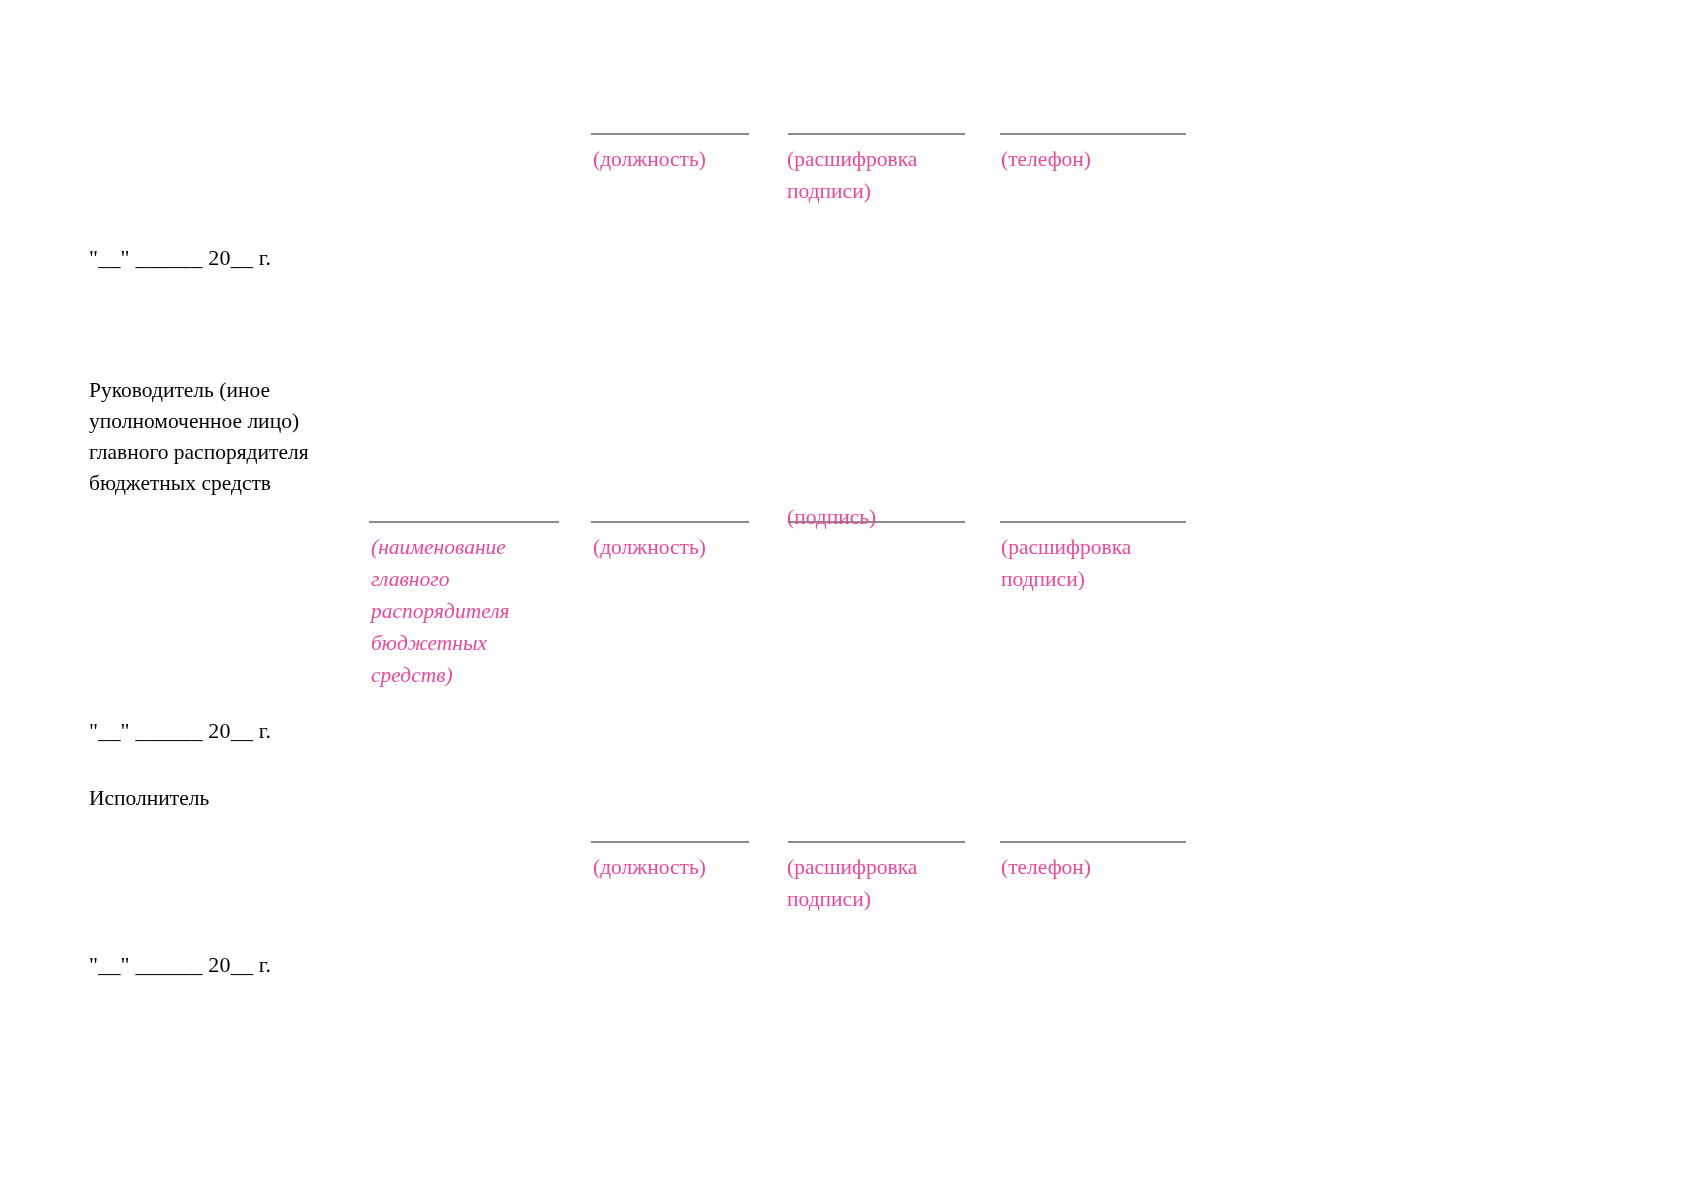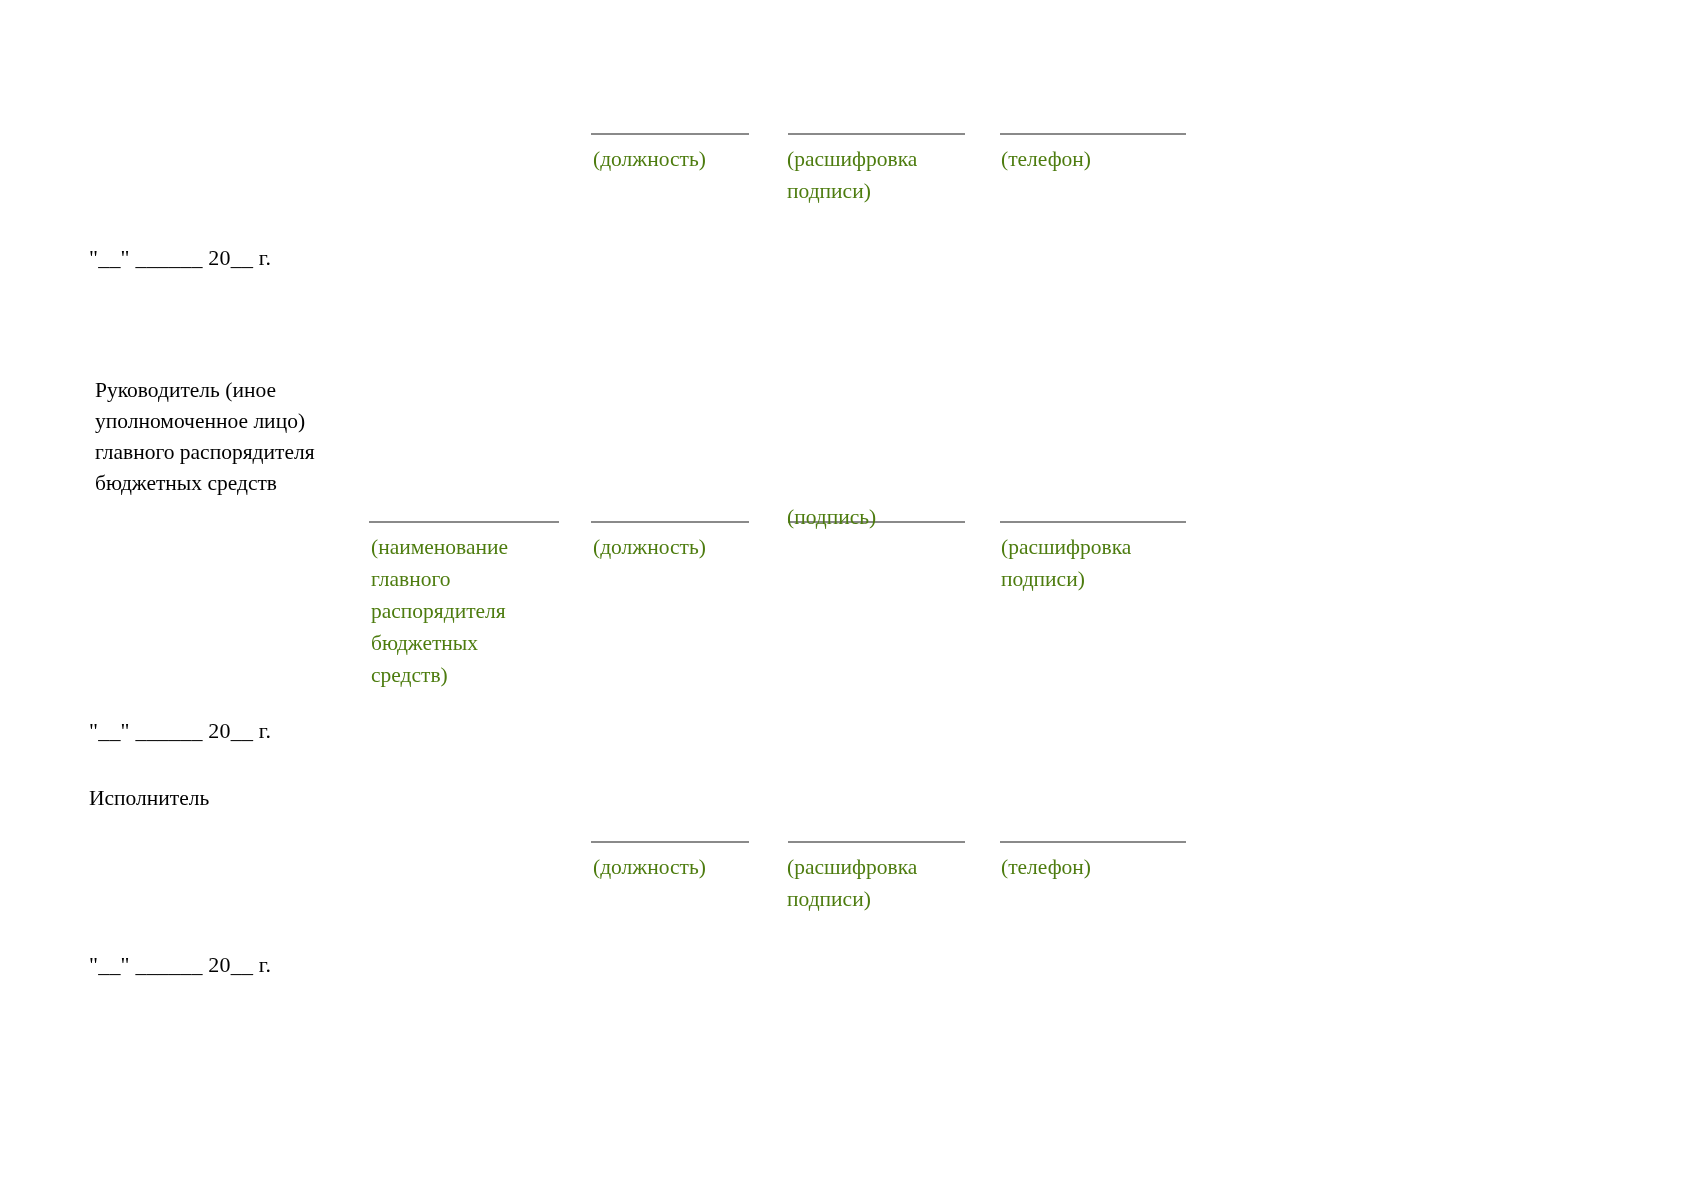--- a/index.html
+++ b/index.html
@@ -25,7 +25,7 @@
     position: absolute;
     font-size: 21.5px;
     line-height: 32px;
-    color: #4d7c0f;
+    color: #ec4899;
     white-space: pre-wrap;
   }
   .cap {

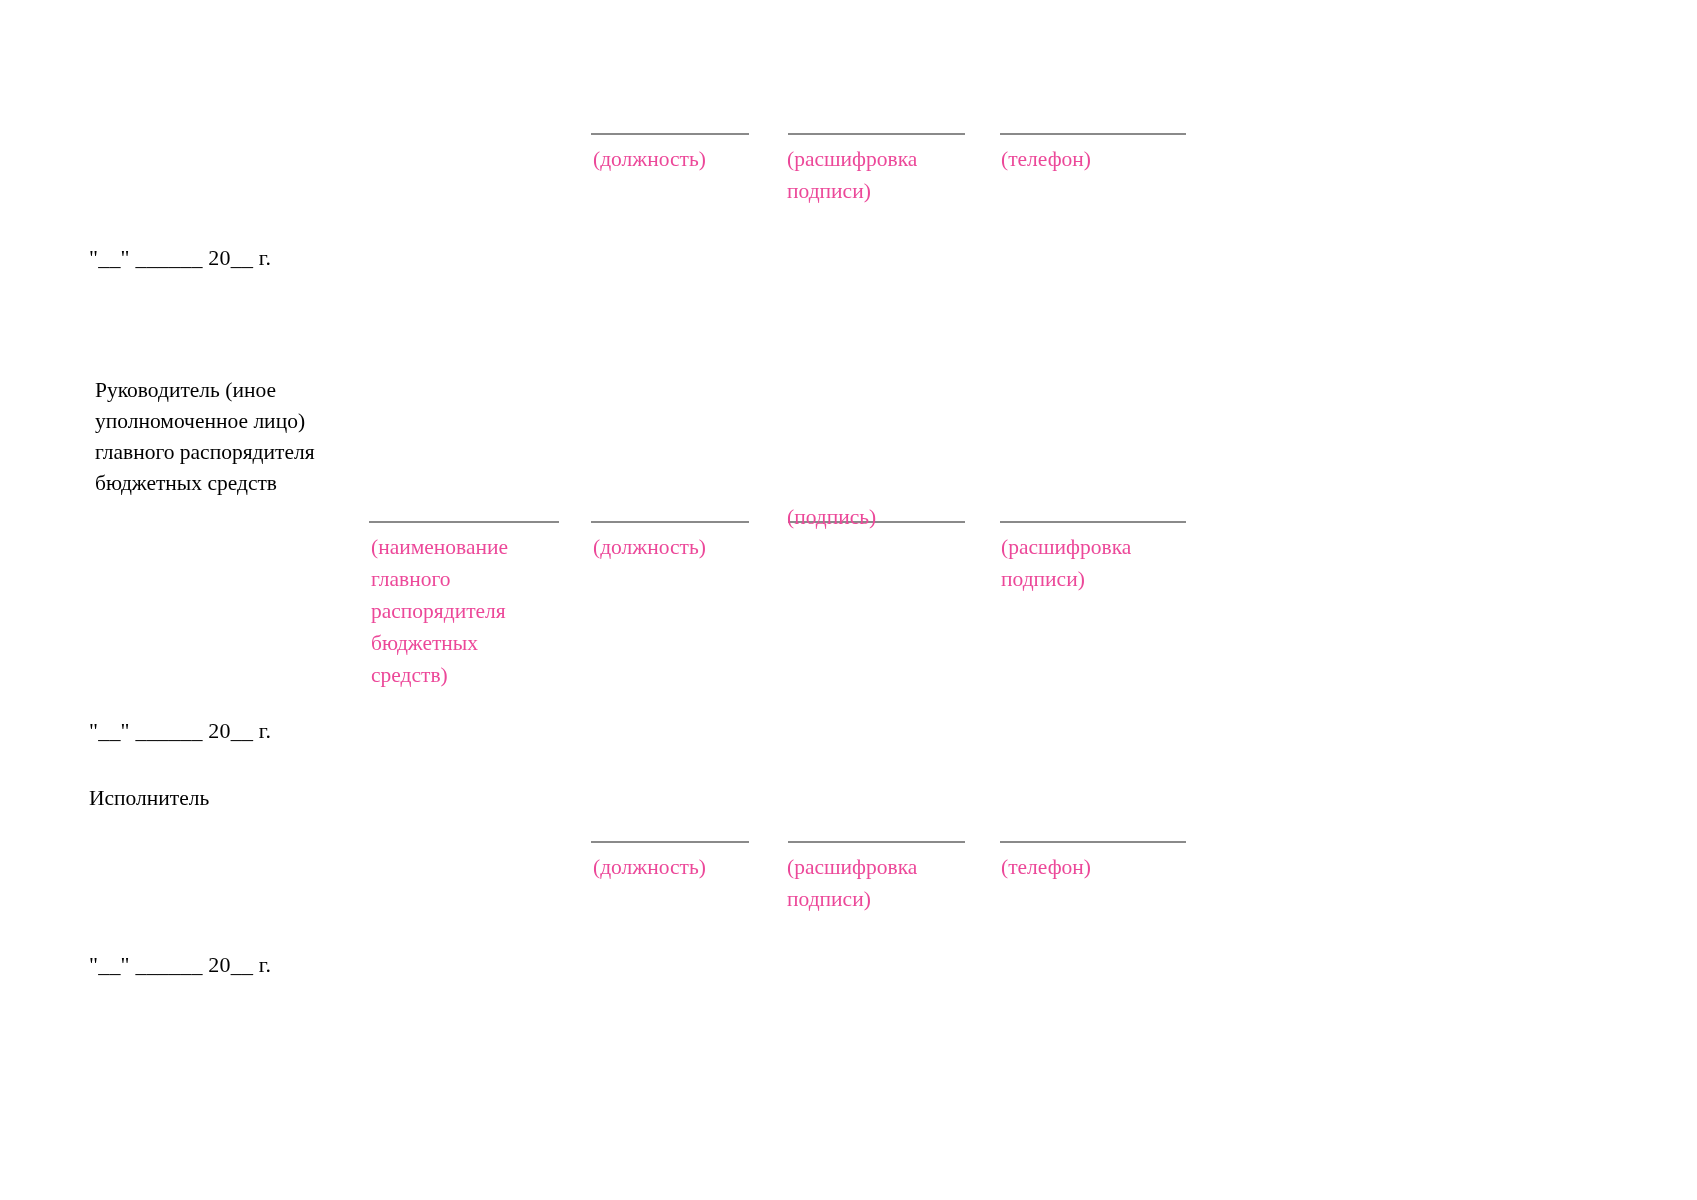--- a/index.html
+++ b/index.html
@@ -74,7 +74,7 @@
 
   <div>
 
-    <div class="blk" style="left:89px; top:375px; width:280px;margin-left:6px;">Руководитель (иное
+    <div class="blk" style="left:89px; top:375px; width:280px;">Руководитель (иное
 уполномоченное лицо)
 главного распорядителя
 бюджетных средств</div>

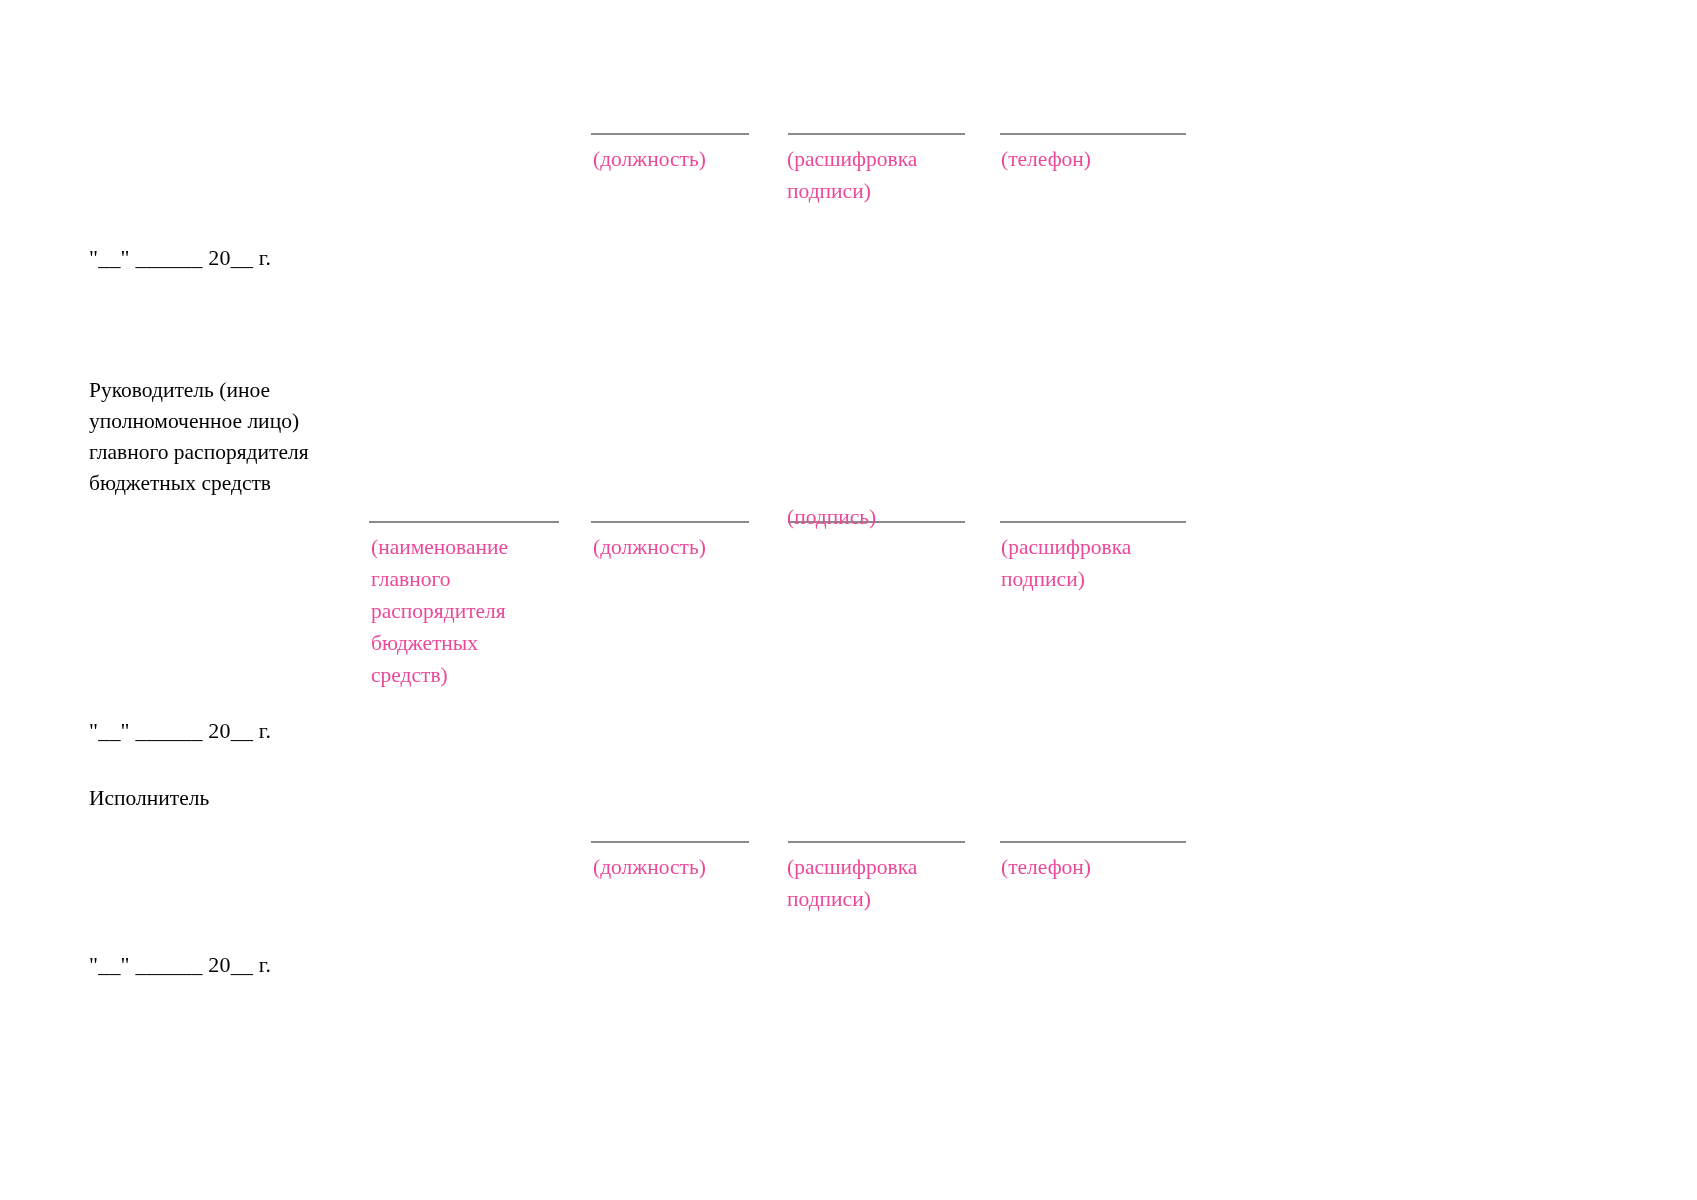--- a/index.html
+++ b/index.html
@@ -84,7 +84,7 @@
     <div class="rule" style="left:788px; top:521px; width:177px;"></div>
     <div class="rule" style="left:1000px; top:521px; width:186px;"></div>
 
-    <div class="cell cap" style="left:371px; top:531px; width:195px;">(наименование
+    <div class="cell cap" style="left:371px; top:531px; width:195px;font-style:italic;">(наименование
 главного
 распорядителя
 бюджетных

